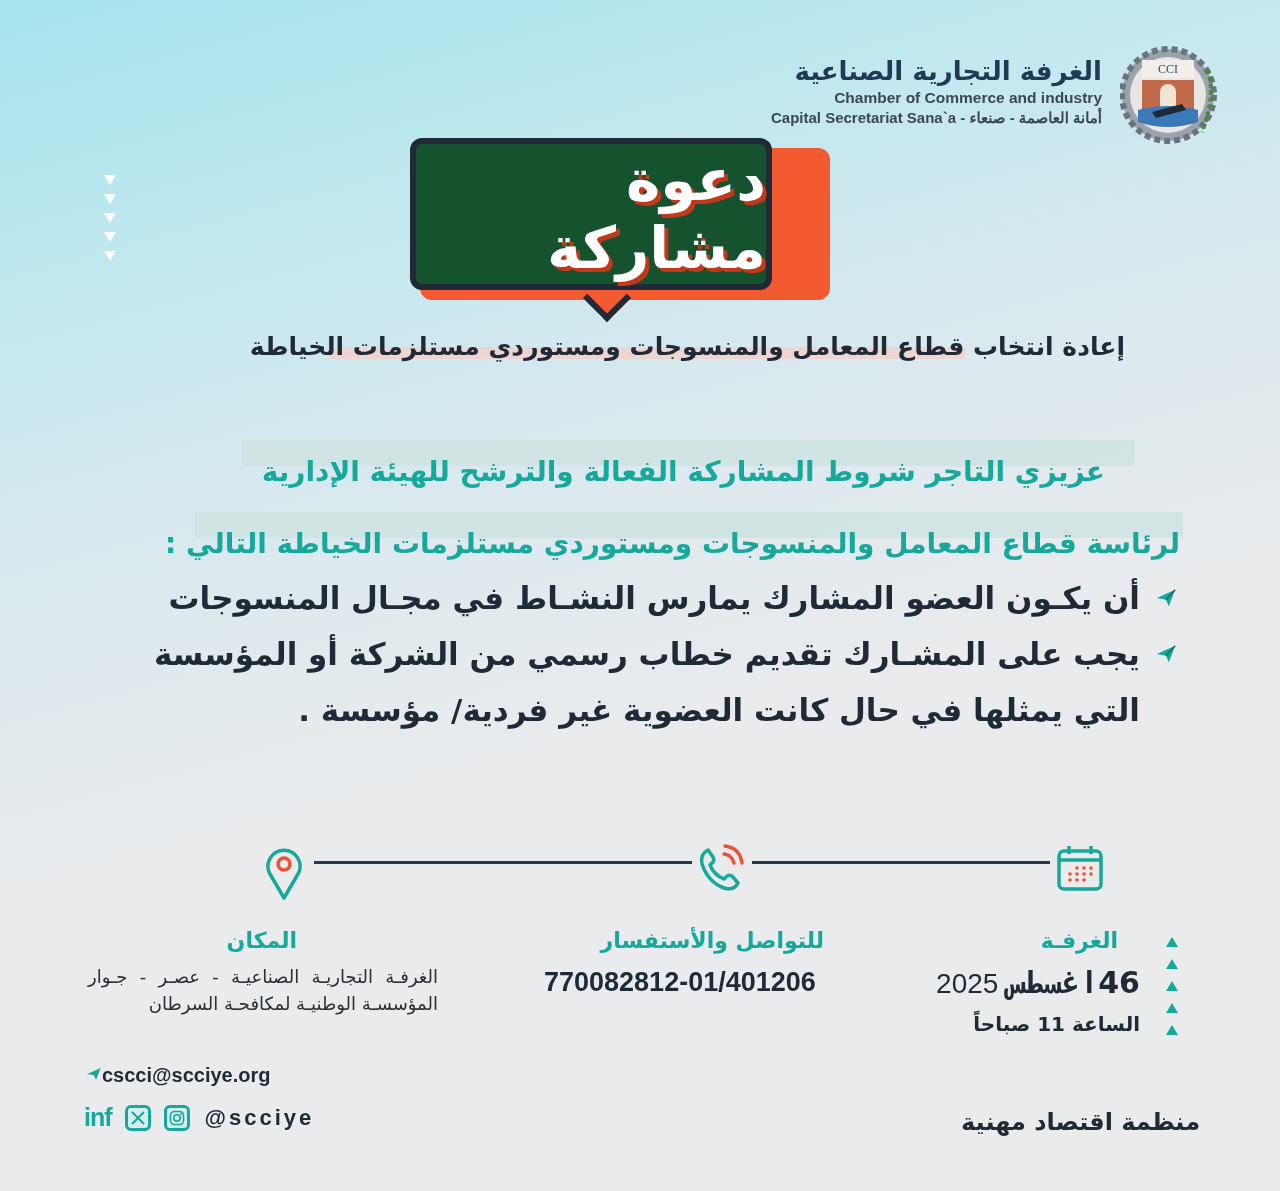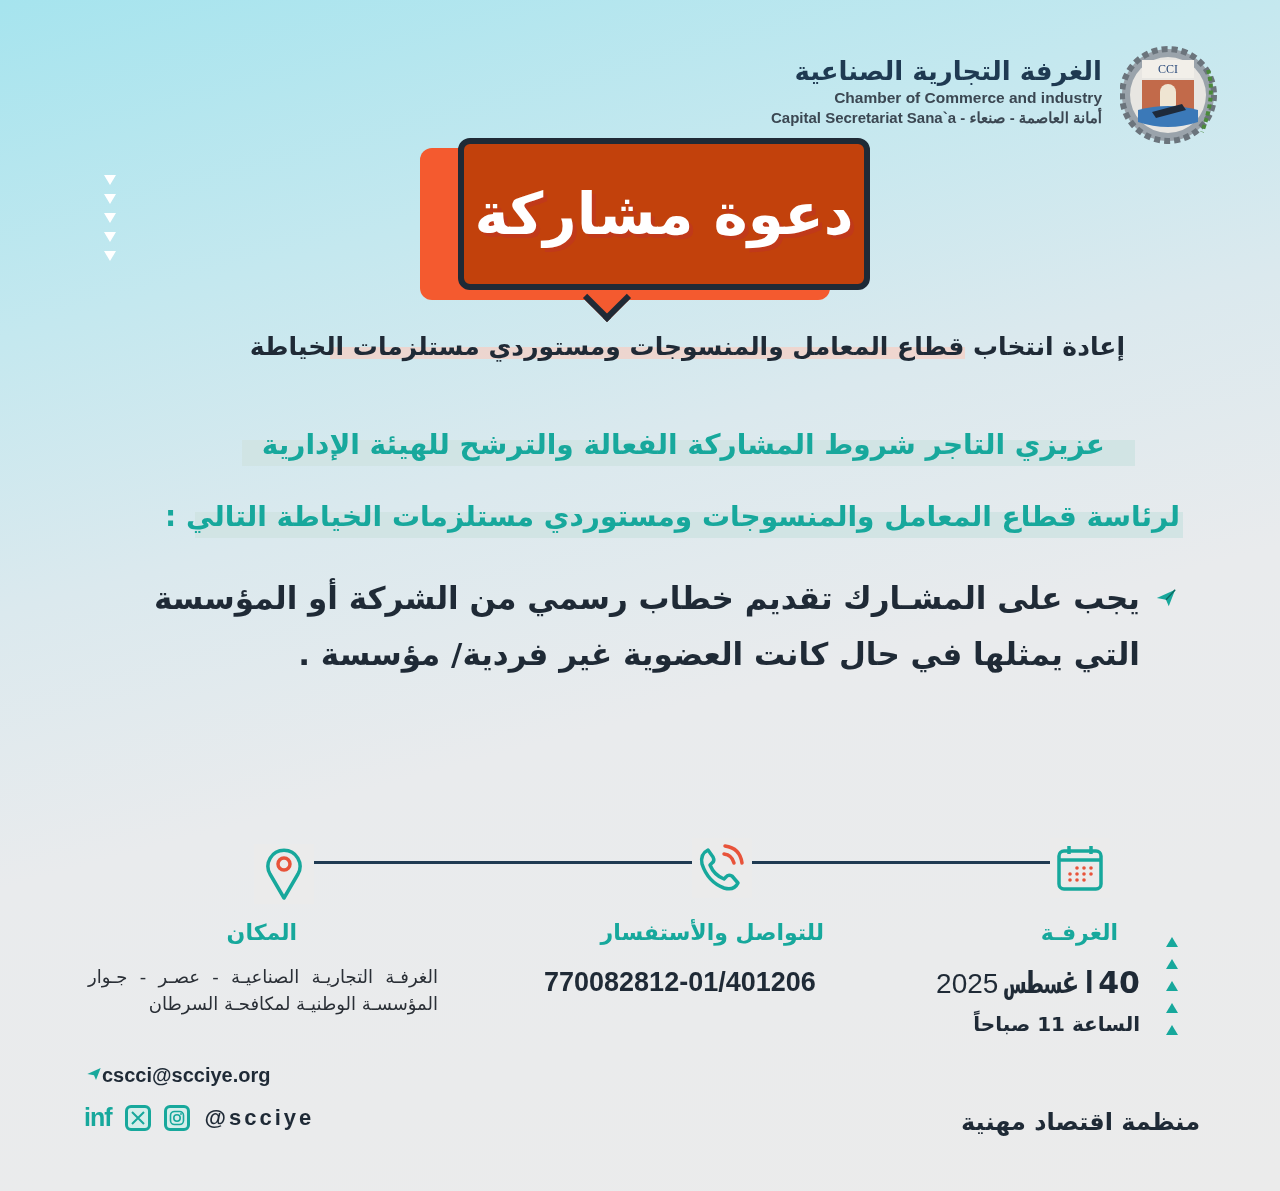--- a/index.html
+++ b/index.html
@@ -30,9 +30,9 @@
     background: #f45a2f; border-radius: 12px;
   }
   .bubble {
-    position: absolute; left: 0; top: 0; width: 412px; height: 152px;
-    background: #c2410c; border: 6px solid #1f2a36; border-radius: 12px;
-    display: flex; align-items: center; justify-content: center; margin-left: 48px;
+    position: absolute; left: 0; top: 0; width: 362px; height: 152px;
+    background: #14532d; border: 6px solid #1f2a36; border-radius: 12px;
+    display: flex; align-items: center; justify-content: center;
   }
   .bubble-title {
     color: #ffffff; font-size: 58px; font-weight: bold; direction: rtl;

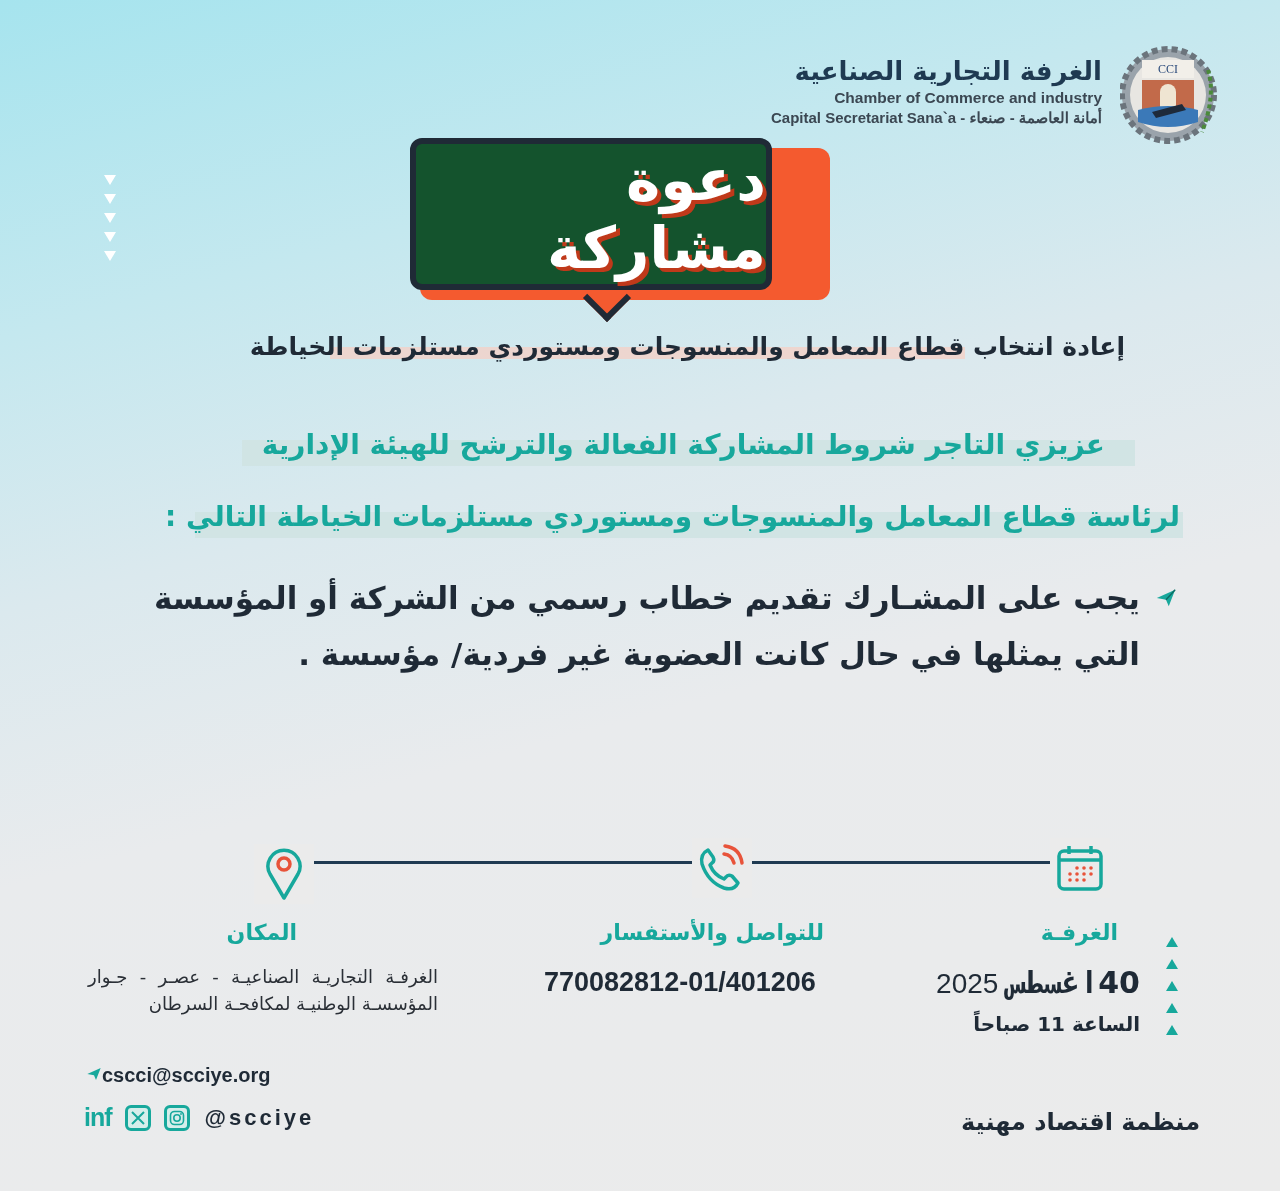--- a/index.html
+++ b/index.html
@@ -57,7 +57,7 @@
   .h1-bg { right: -30px; left: -20px; top: 12px; height: 26px; }
   .h2-wrap { right: 100px; top: 500px; }
   .h2-bg { right: -3px; left: 30px; top: 12px; height: 26px; }
-  .teal-text { position: relative; }
+  .teal-text { position: relative; margin-top: 27px; }
 
   
   .bullets { right: 100px; top: 570px; width: 1080px; direction: rtl; }

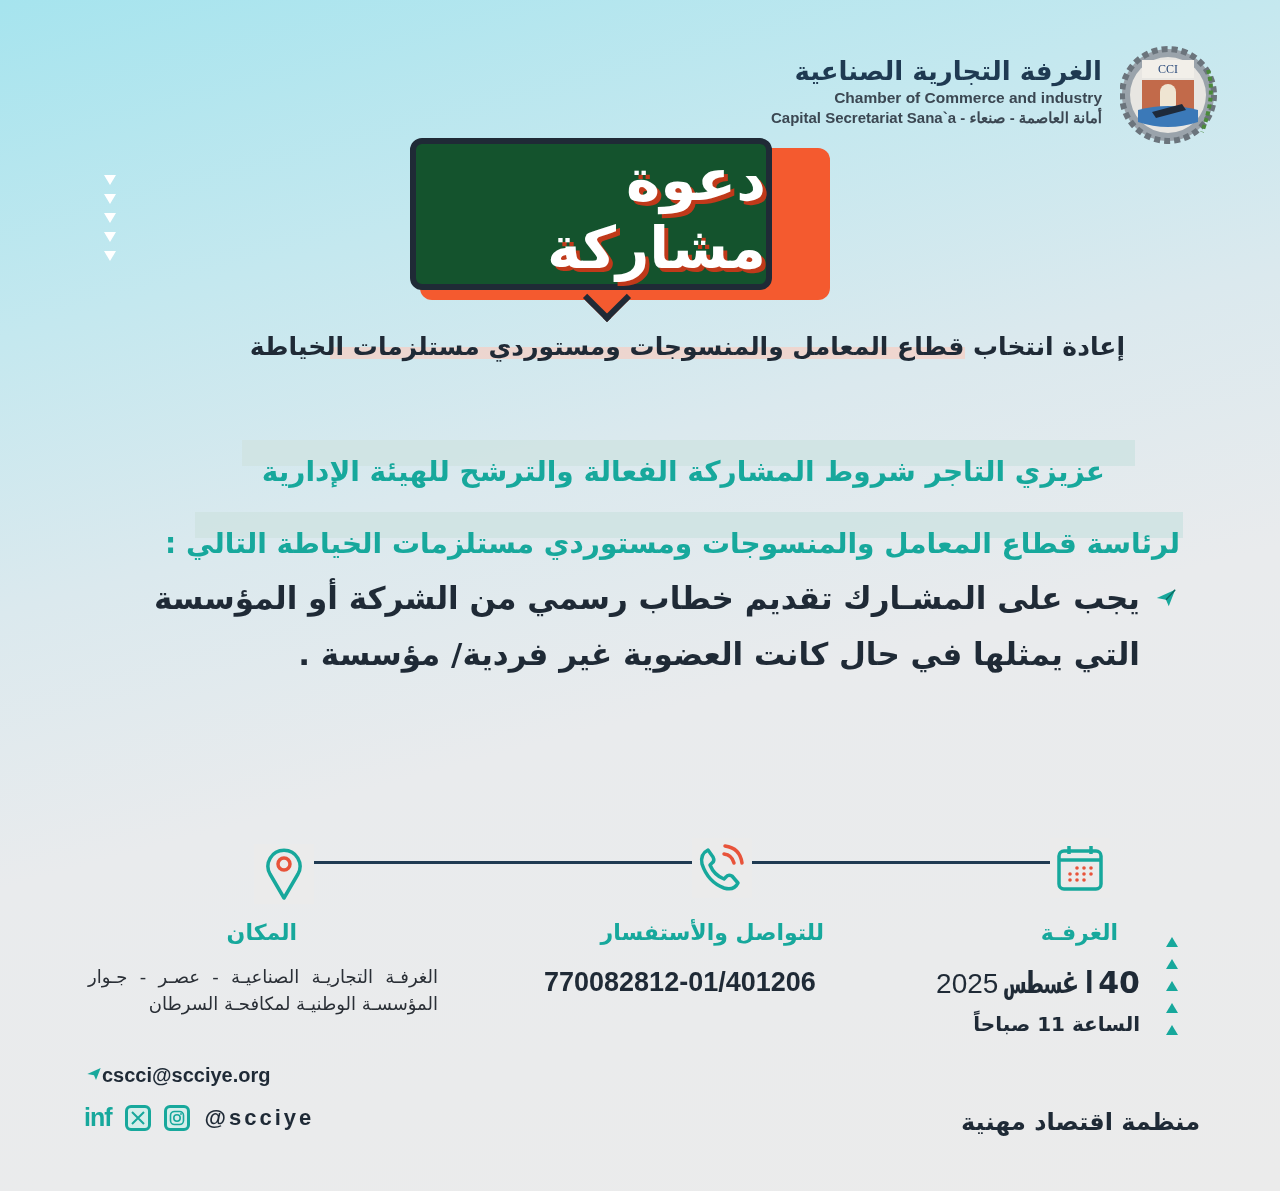--- a/index.html
+++ b/index.html
@@ -155,6 +155,15 @@
 </div>
 
 <div class="abs bullets">
+  <div class="bullet">
+    <span class="bullet-icon">
+      <svg width="22" height="22" viewBox="0 0 24 24">
+          <path d="M2 12 L22 3 L15 21 L12 14 Z" fill="#17a89c"></path>
+          <path d="M12 14 L22 3" stroke="#0d6b63" stroke-width="1.5"></path>
+        </svg>
+    </span>
+    <span class="bullet-text">أن يكـون العضو المشارك يمارس النشـاط في مجـال المنسوجات</span>
+  </div>
   <div class="bullet">
     <span class="bullet-icon">
       <svg width="22" height="22" viewBox="0 0 24 24">

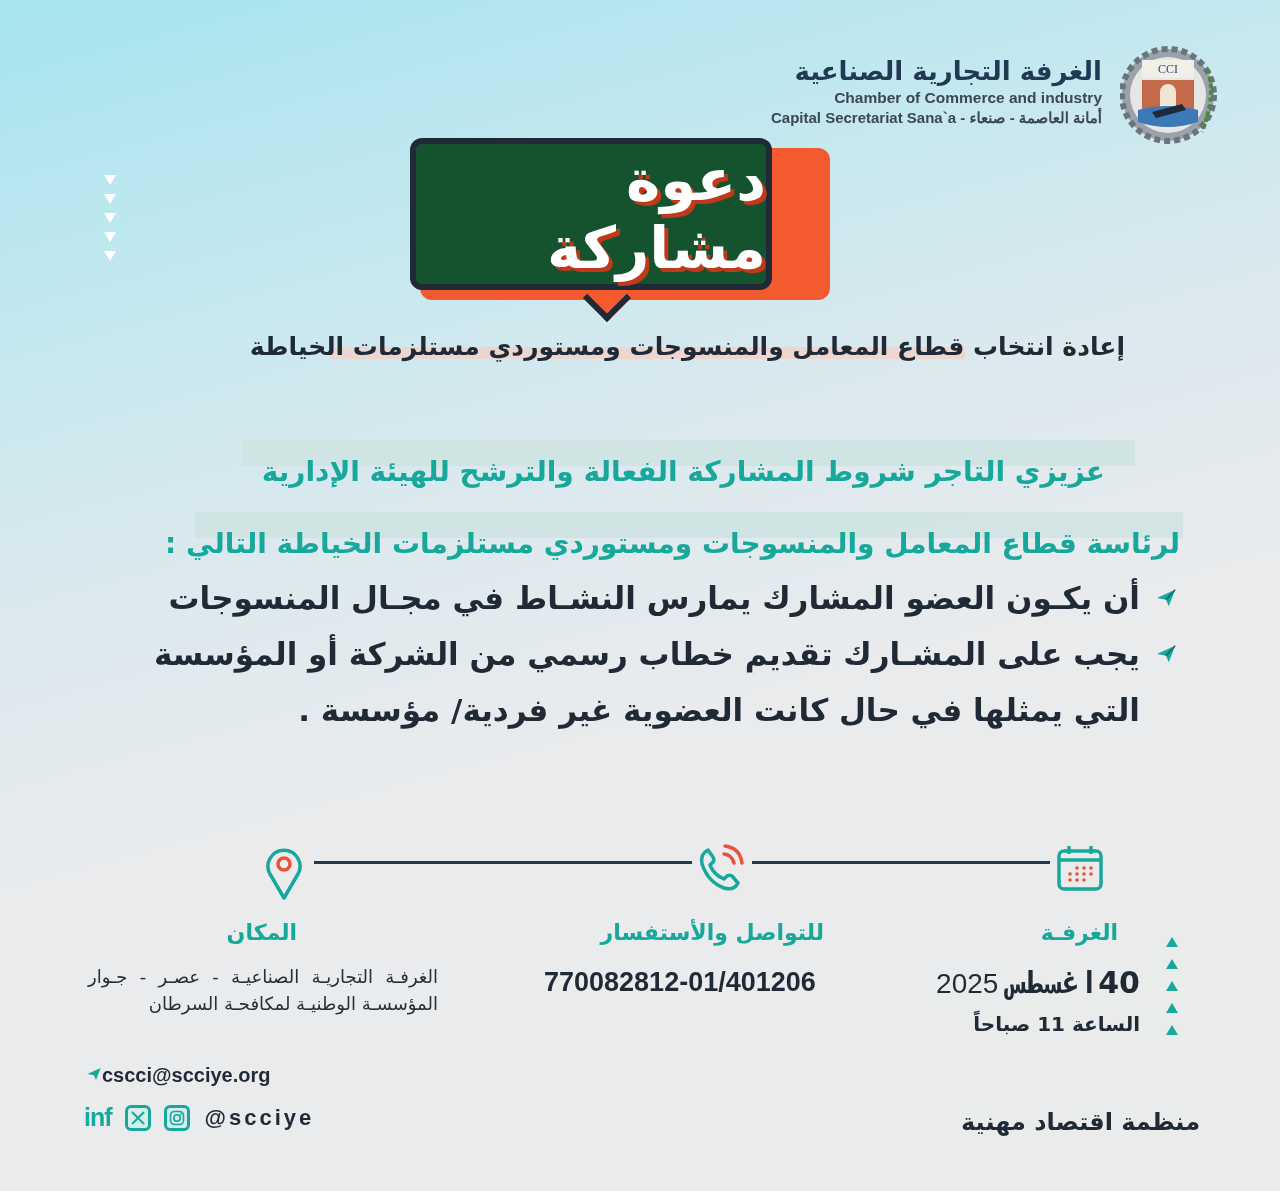--- a/index.html
+++ b/index.html
@@ -74,7 +74,7 @@
   .phone-icon { left: 692px; top: 838px; }
   .pin-icon { left: 254px; top: 844px; }
 
-  .col-title { font-size: 22px; font-weight: bold; color: #17a89c; direction: rtl; white-space: nowrap; }
+  .col-title { font-size: 22px; font-weight: bold; color: #17a89c; direction: rtl; white-space: nowrap; margin-top: 8px; }
   .date-title { right: 162px; top: 920px; }
   .contact-title { right: 456px; top: 920px; }
   .place-title { right: 983px; top: 920px; }

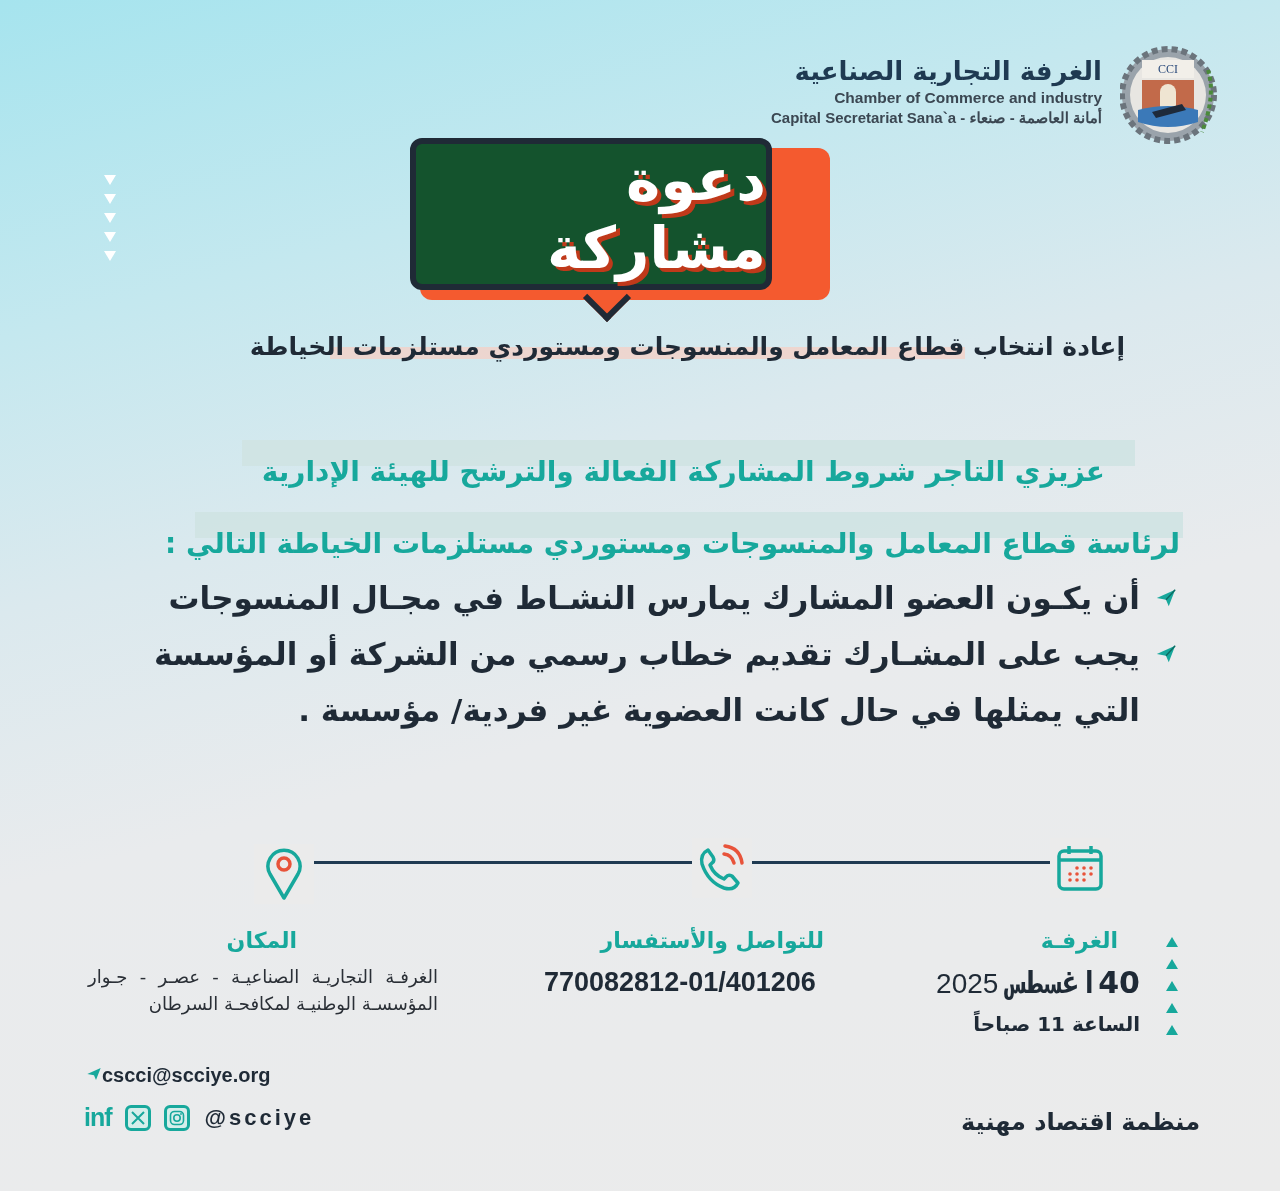--- a/index.html
+++ b/index.html
@@ -221,7 +221,7 @@
 <div class="abs col-title place-title">المكان</div>
 
 <div class="abs date-line">
-  <span class="date-day">40</span><span class="date-month">اغسطس</span>
+  <span class="date-day">46</span><span class="date-month">اغسطس</span>
   <span class="date-year">2025</span>
 </div>
 <div class="abs time-line">الساعة 11 صباحاً</div>

